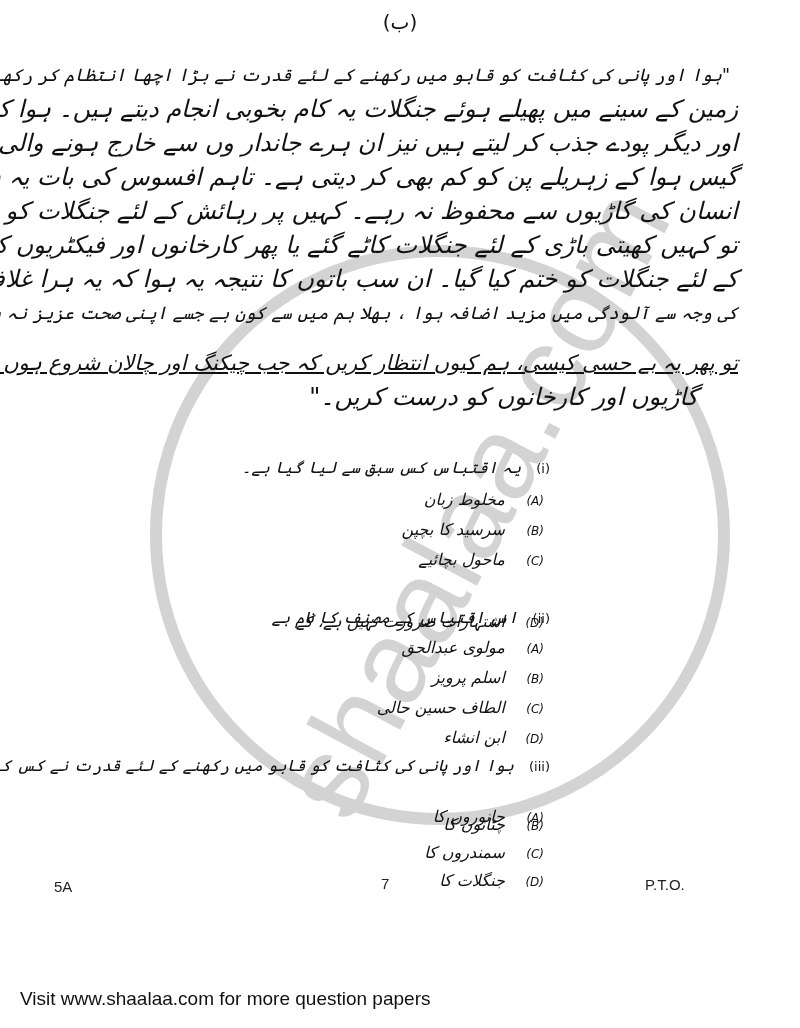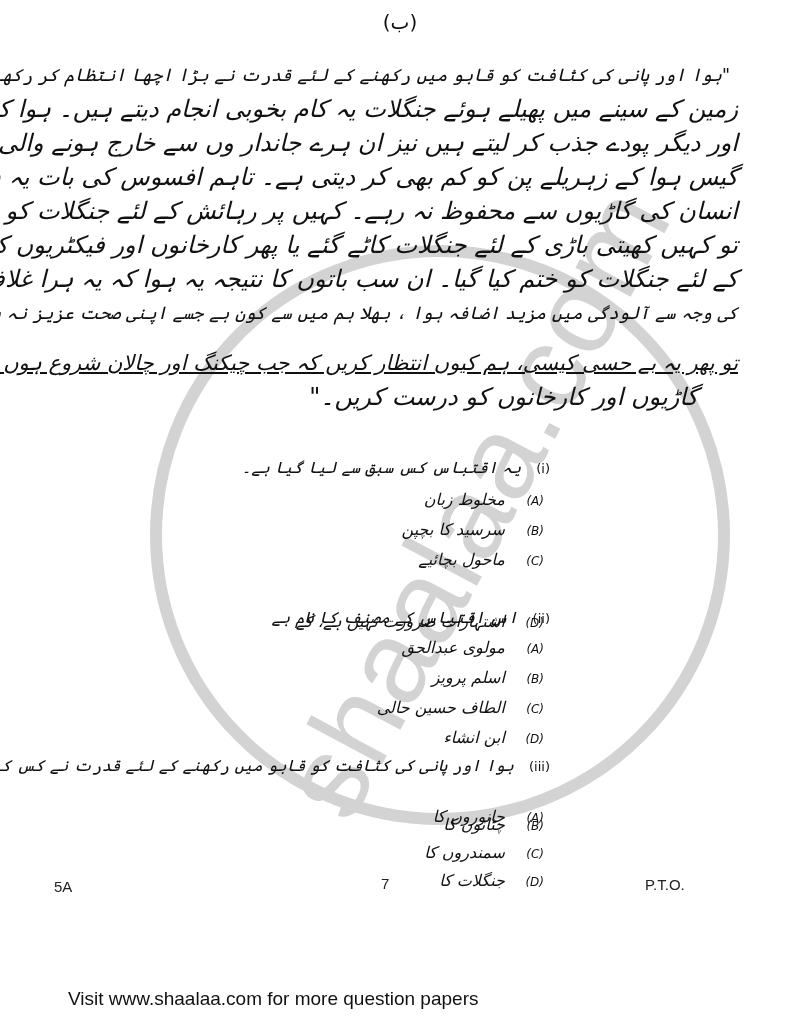--- a/index.html
+++ b/index.html
@@ -36,7 +36,7 @@
   .opt { position: absolute; font-size: 16px; }
   .opt-label { display: inline-block; font-size: 12px; font-style: italic; width: 34px; }
   .footer { position: absolute; top: 876px; font-family: "Liberation Sans", sans-serif; font-size: 15px; color: #222; text-align: right; }
-  .visit { position: absolute; left: 20px; top: 988px; font-family: "Liberation Sans", sans-serif; font-size: 19px; color: #111; margin-left: 48px; }
+  .visit { position: absolute; left: 20px; top: 988px; font-family: "Liberation Sans", sans-serif; font-size: 19px; color: #111; }
 </style>
 </head>
 <body>

